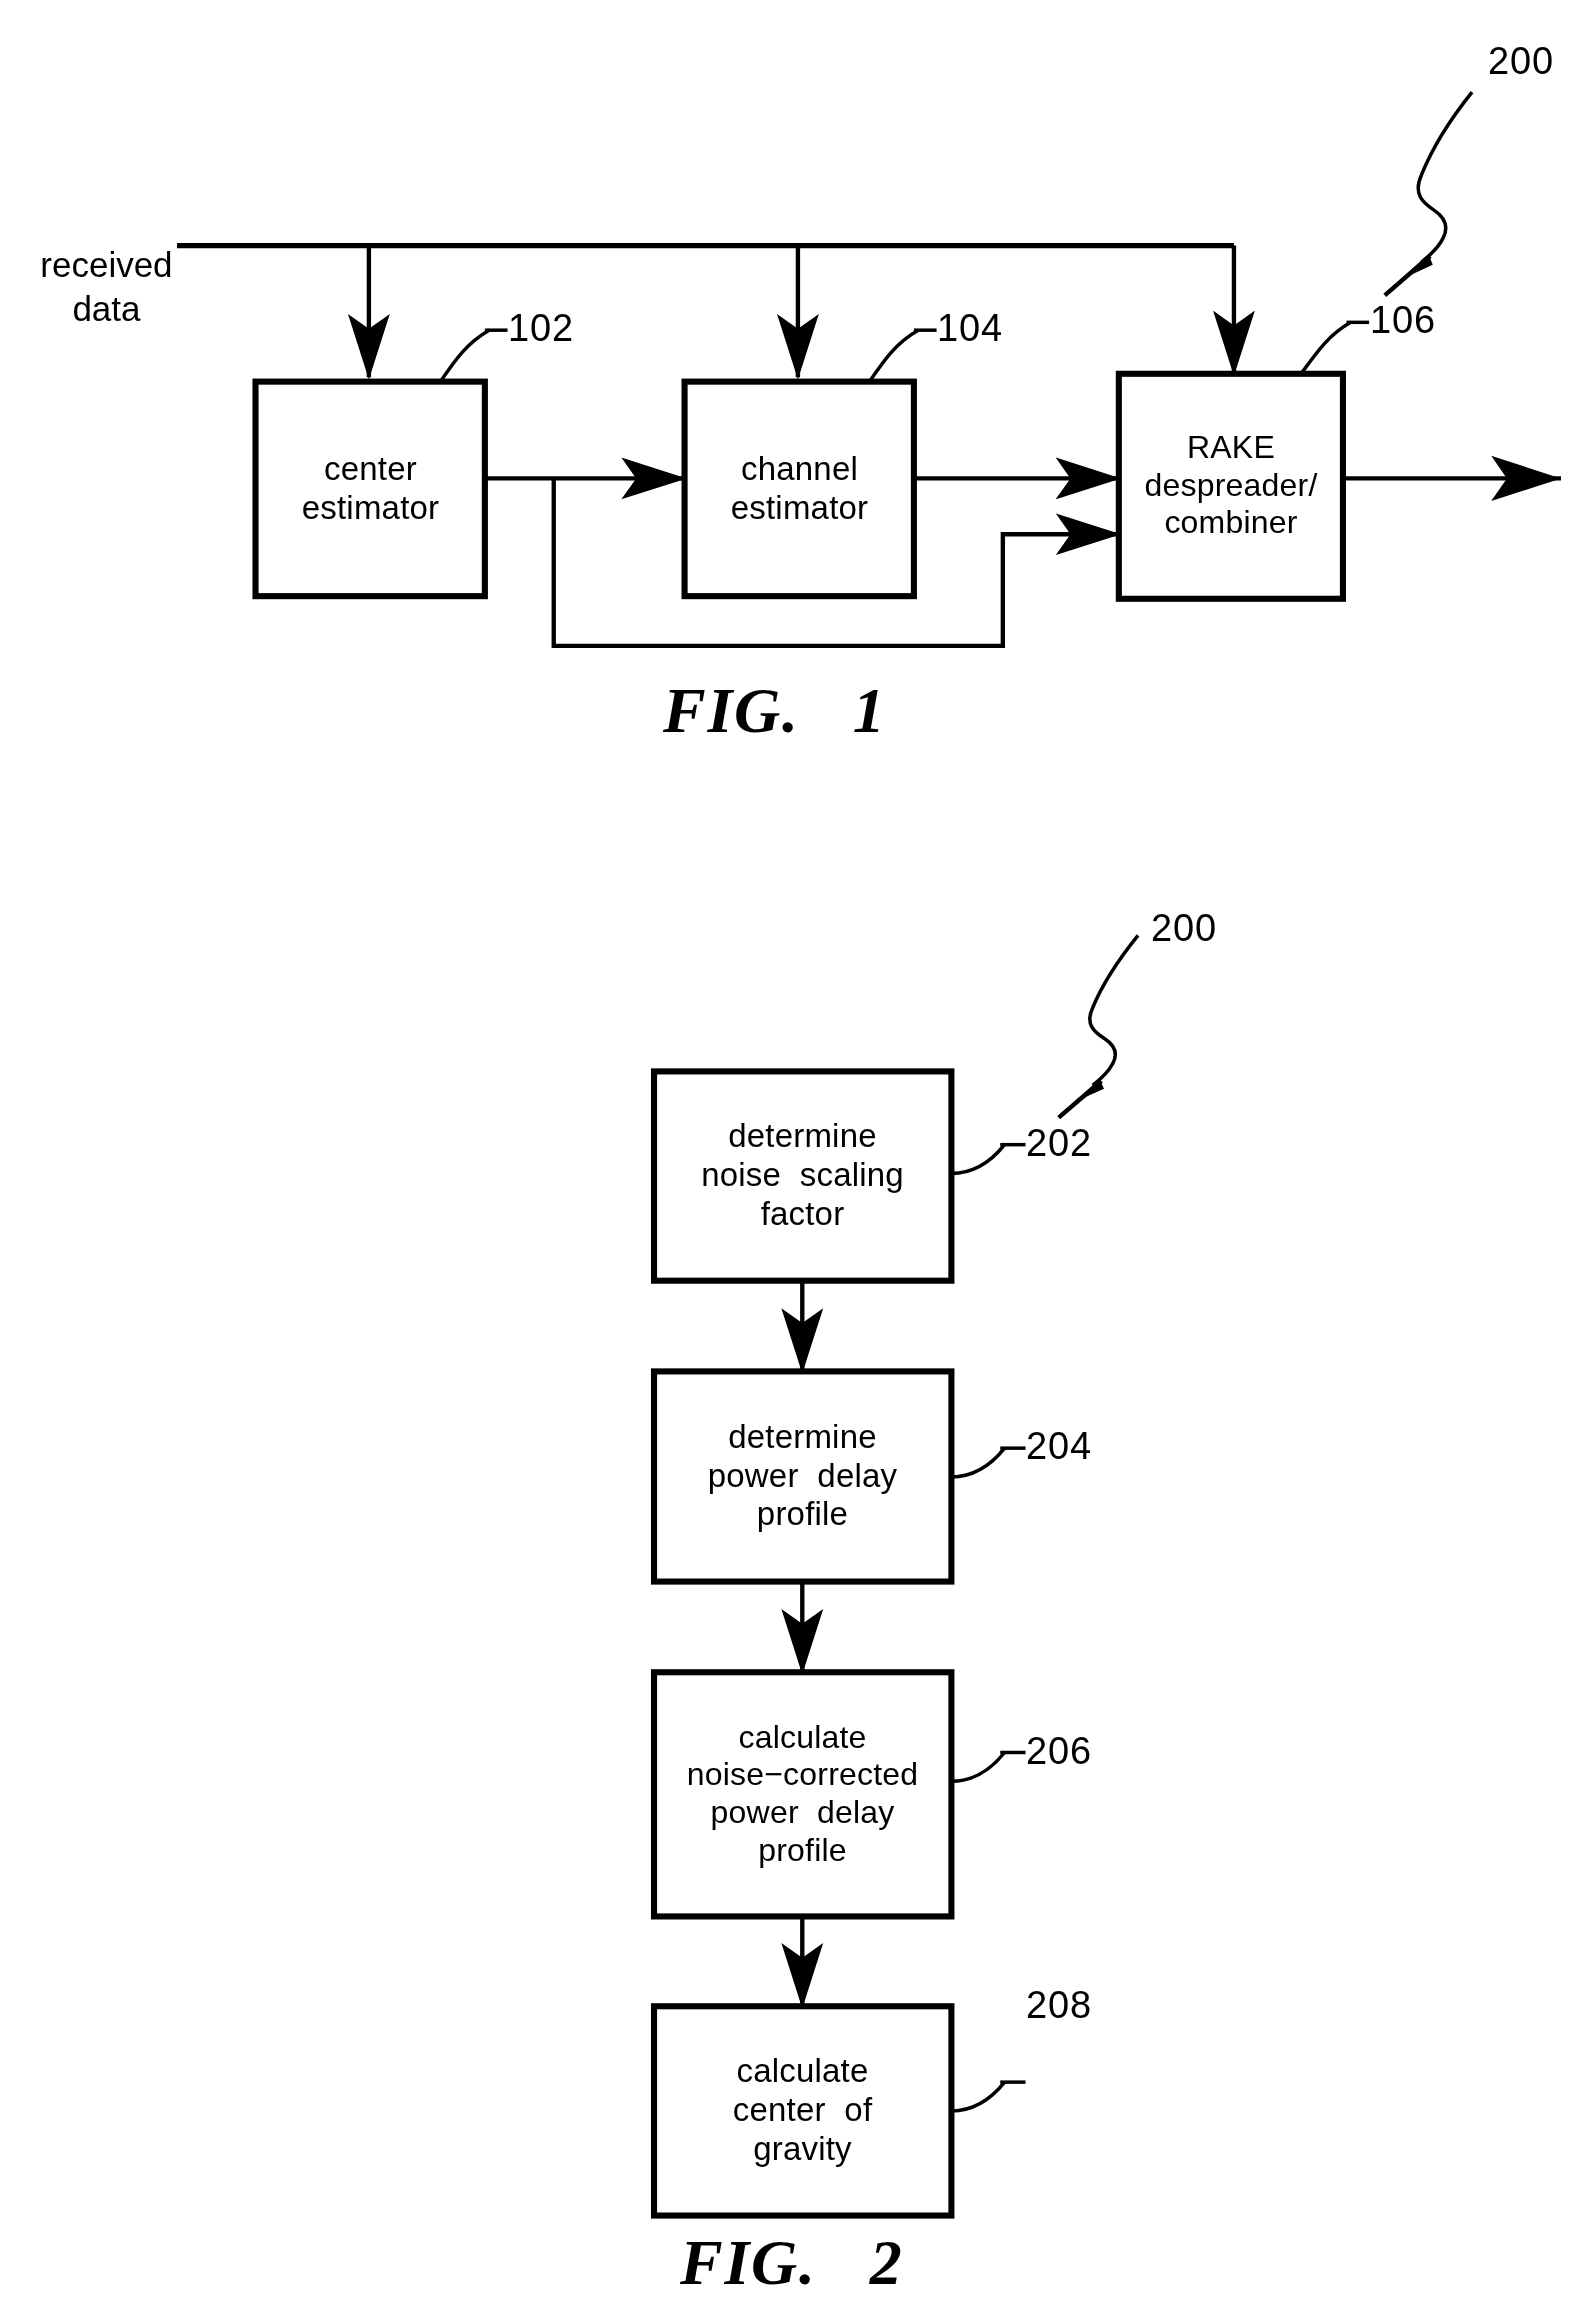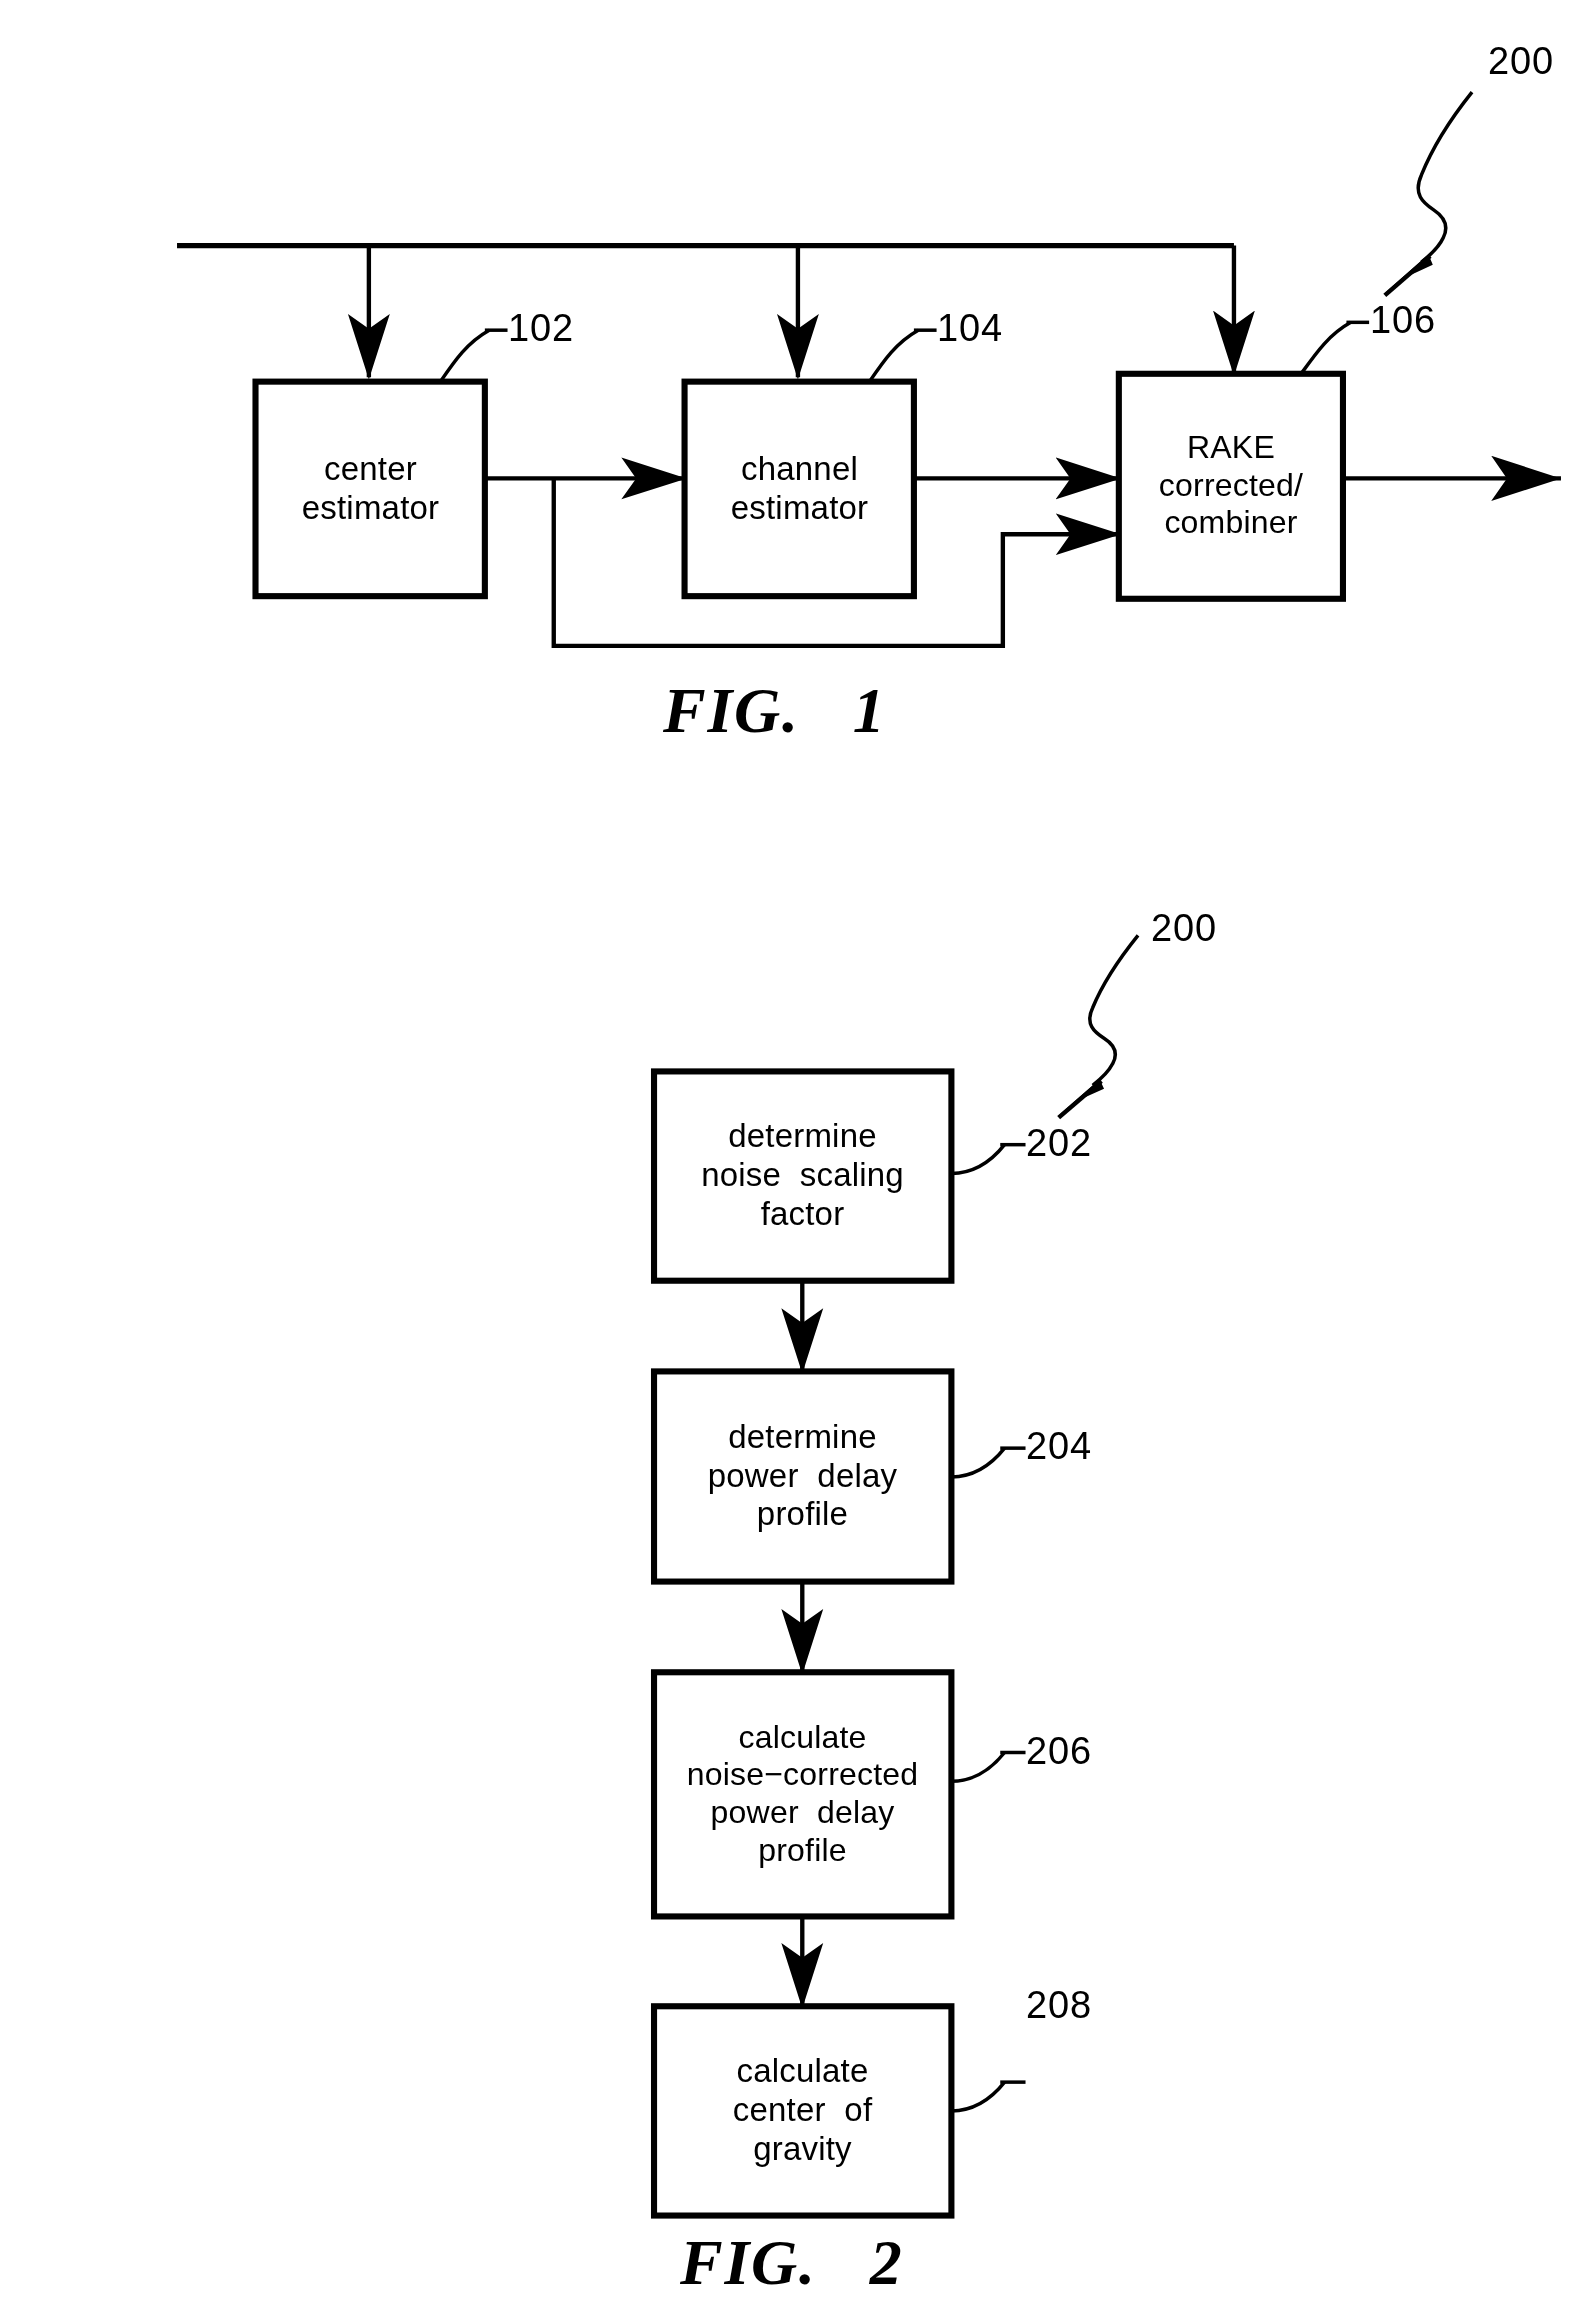--- a/index.html
+++ b/index.html
@@ -156,6 +156,10 @@
     </g>
   </svg>
 
+  <div class="signal-label" style="left:0px; top:199px; width:174px;">
+    <span>received</span>
+    <span>data</span>
+  </div>
 
   <div class="boxtext" style="left:256px; top:381px; width:229px; height:215px;">
     <span>center</span>

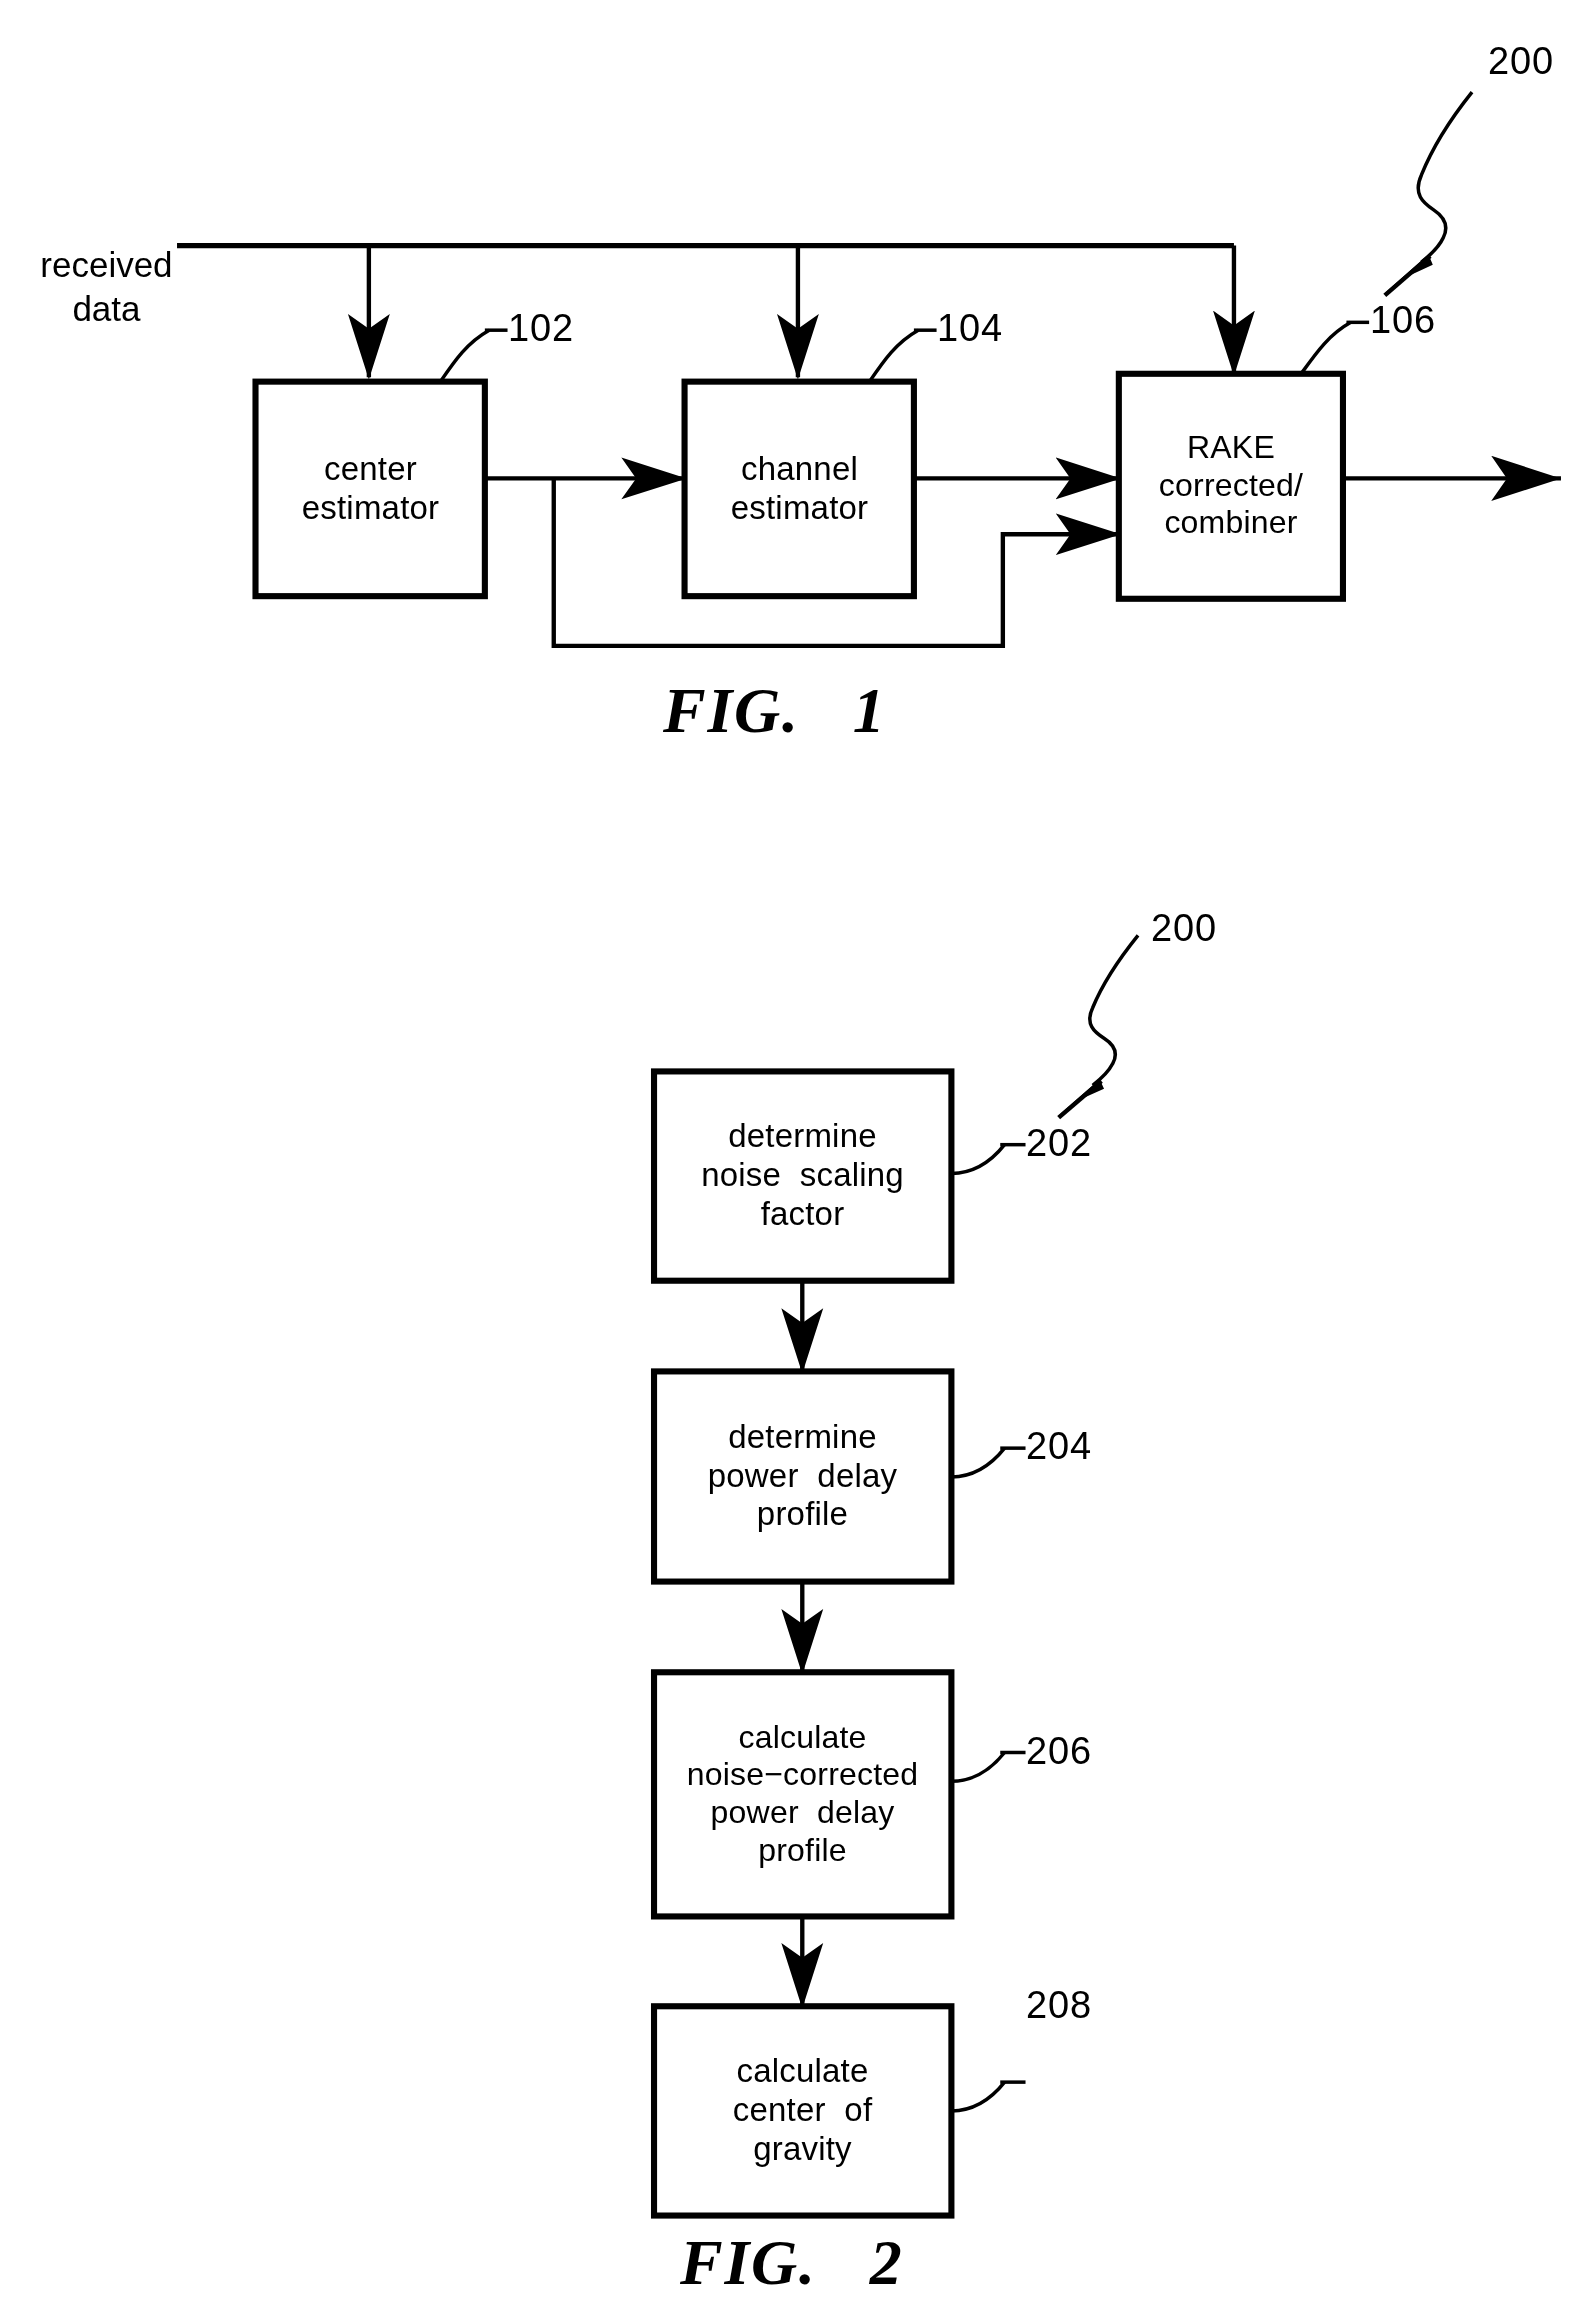--- a/index.html
+++ b/index.html
@@ -173,7 +173,7 @@
 
   <div class="boxtext" style="left:1119px; top:373px; width:224px; height:225px; font-size:32px;">
     <span>RAKE</span>
-    <span>corrected/</span>
+    <span>despreader/</span>
     <span>combiner</span>
   </div>
 

